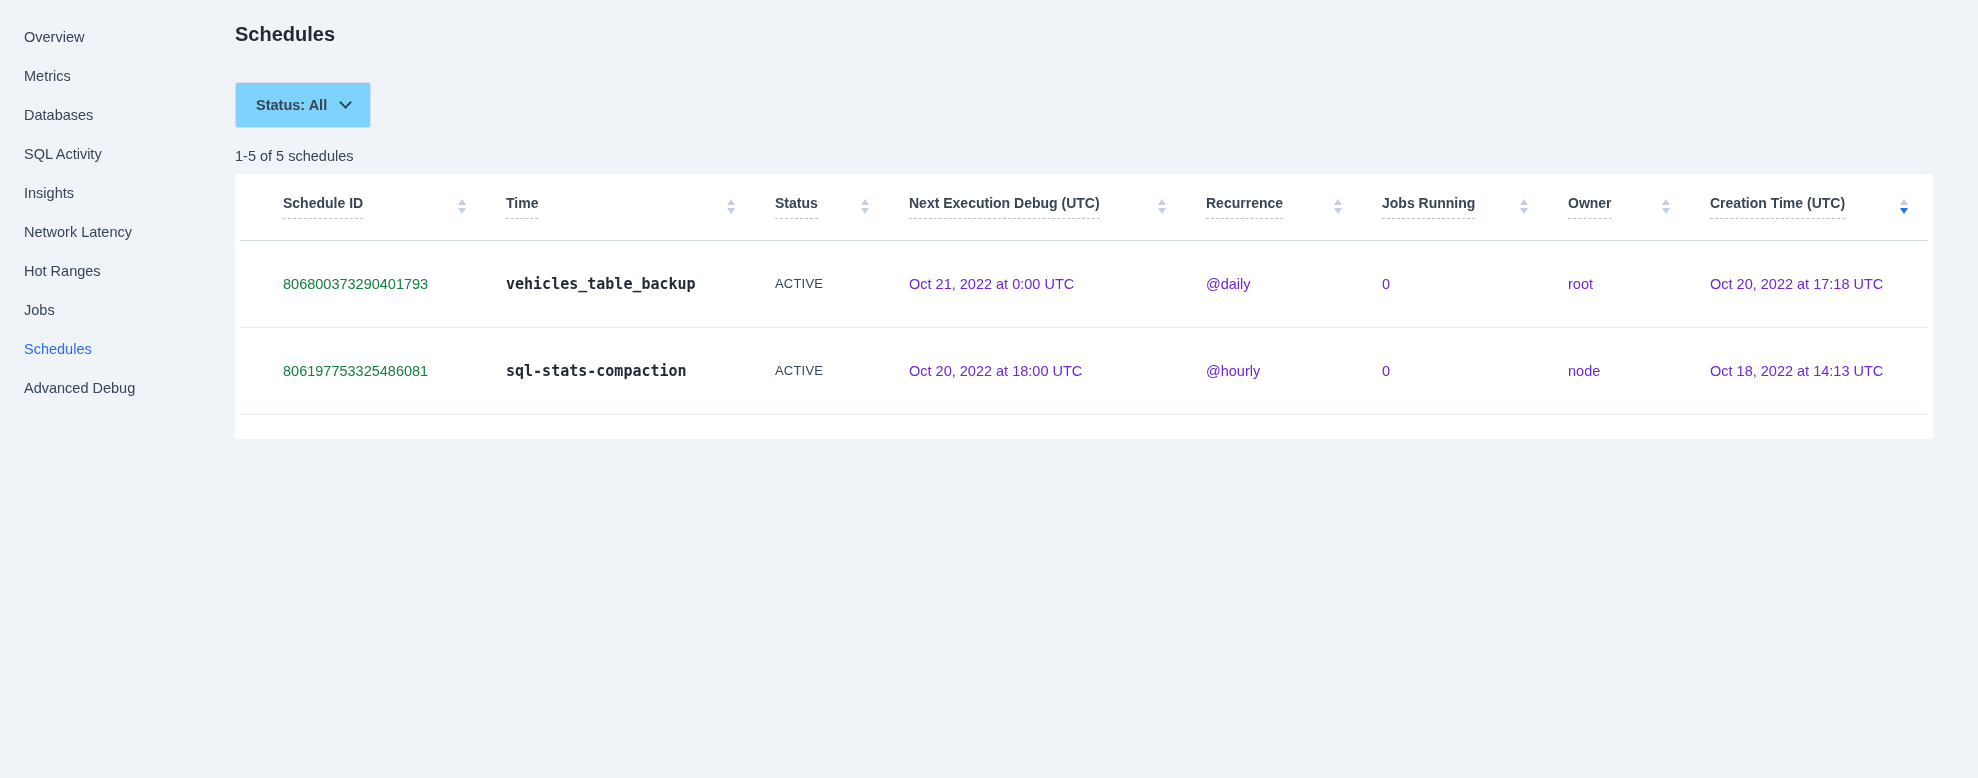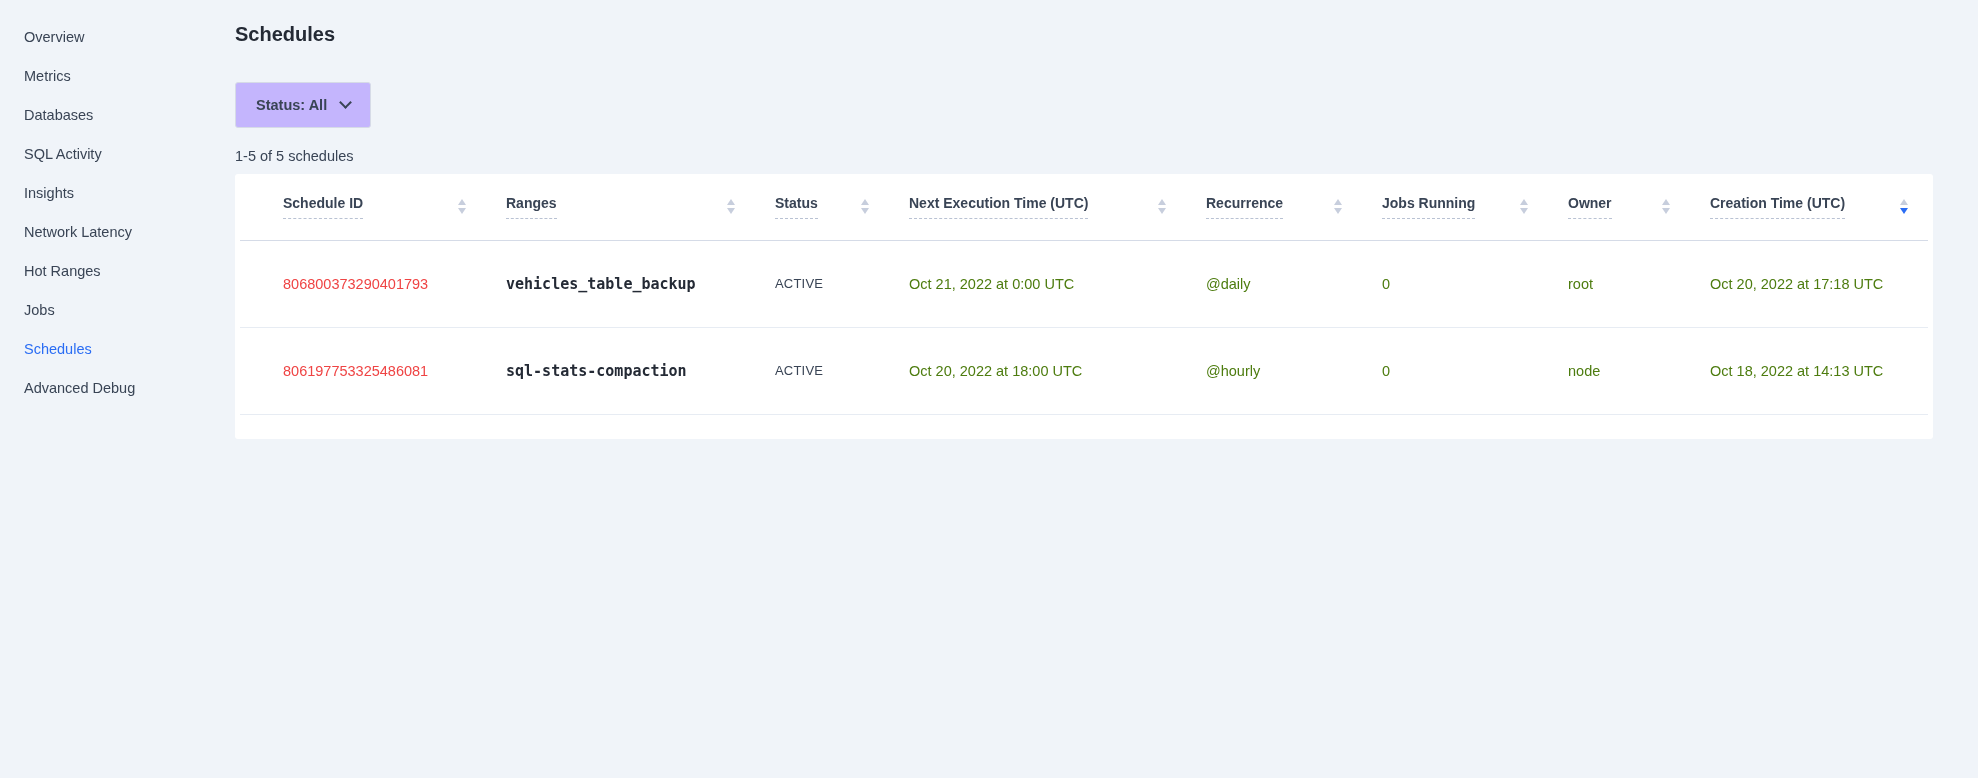--- a/index.html
+++ b/index.html
@@ -34,7 +34,7 @@
   .filter-btn {
     height: 46px;
     padding: 0 20px;
-    background: #c4b5fd;
+    background: #7dd3fc;
     border: 1px solid #d6dbe7;
     border-radius: 3px;
     display: inline-flex;

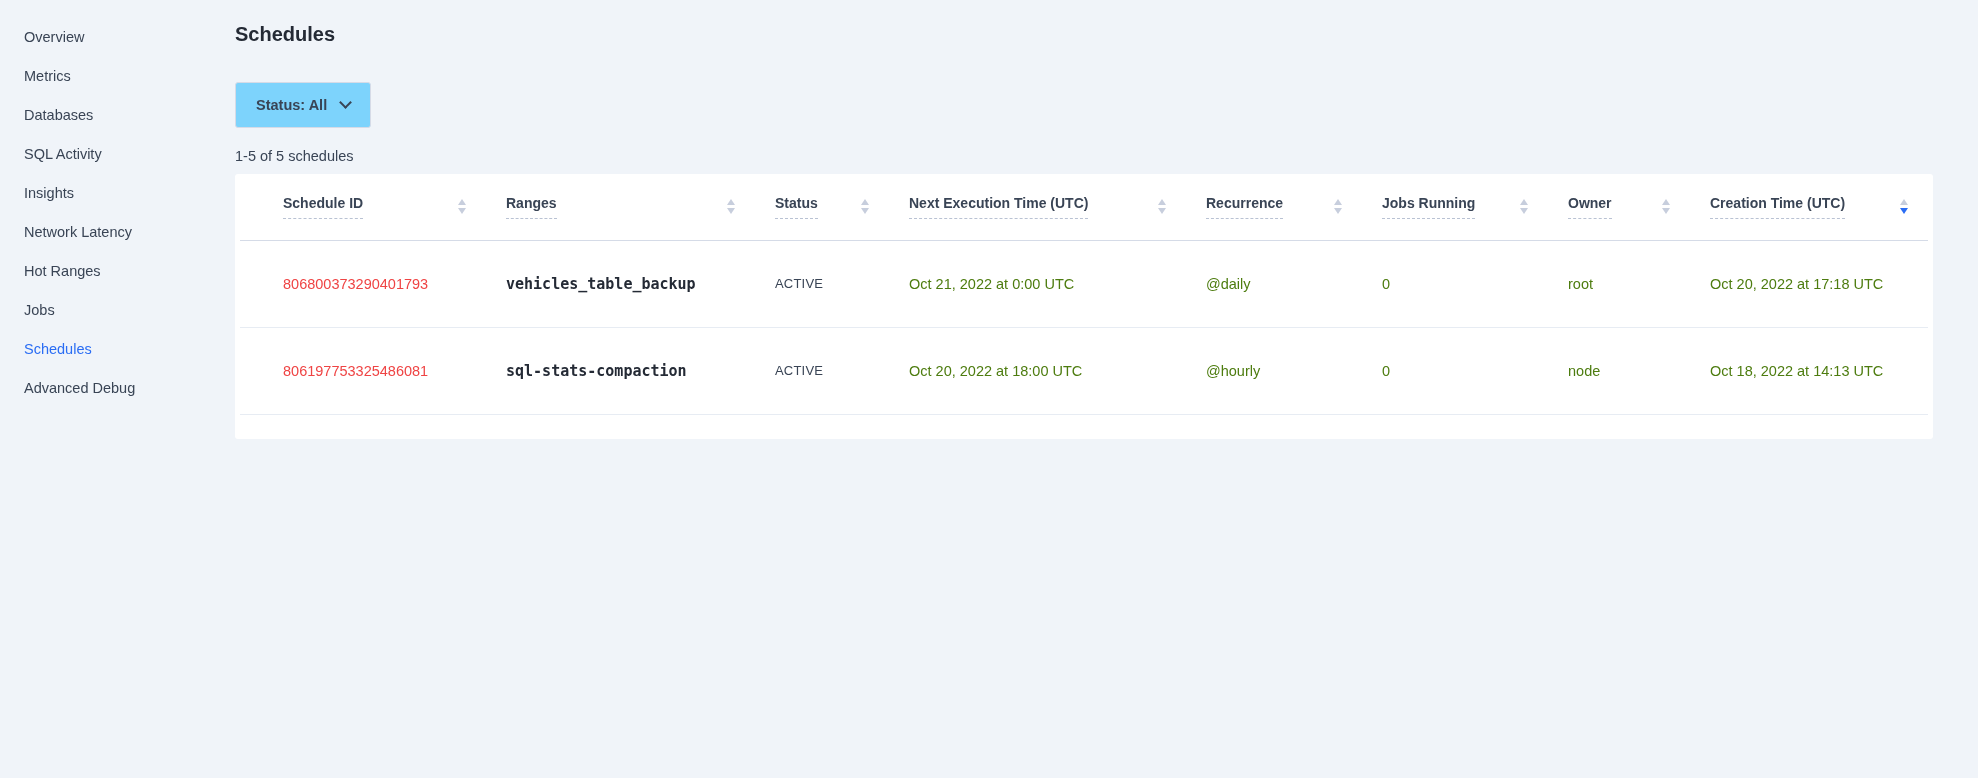--- a/index.html
+++ b/index.html
@@ -159,7 +159,7 @@
             </th>
             <th data-sort="none">
               <span class="th-inner">
-                  <span class="th-label">Ranges</span>
+                  <span class="th-label">Time</span>
               <span class="sort-icon">
                     <span class="tri tri-up"></span>
                     <span class="tri tri-down"></span>

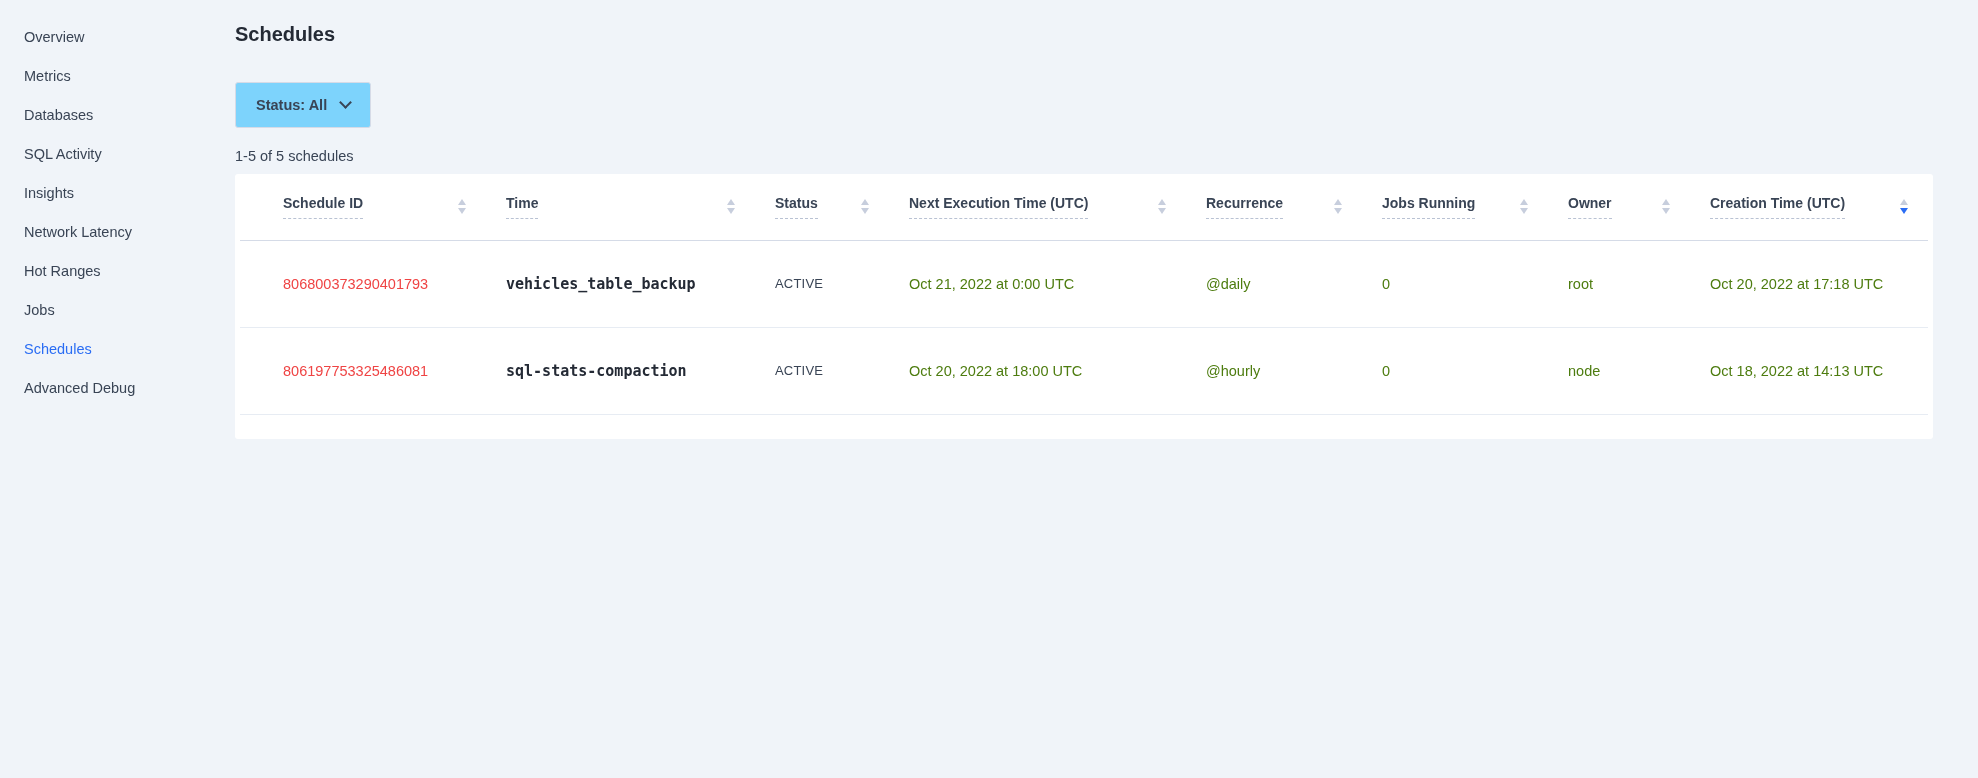--- a/index.html
+++ b/index.html
@@ -177,7 +177,7 @@
             </th>
             <th data-sort="none">
               <span class="th-inner">
-                  <span class="th-label">Next Execution Time (UTC)</span>
+                  <span class="th-label">Next Execution Debug (UTC)</span>
               <span class="sort-icon">
                     <span class="tri tri-up"></span>
                     <span class="tri tri-down"></span>

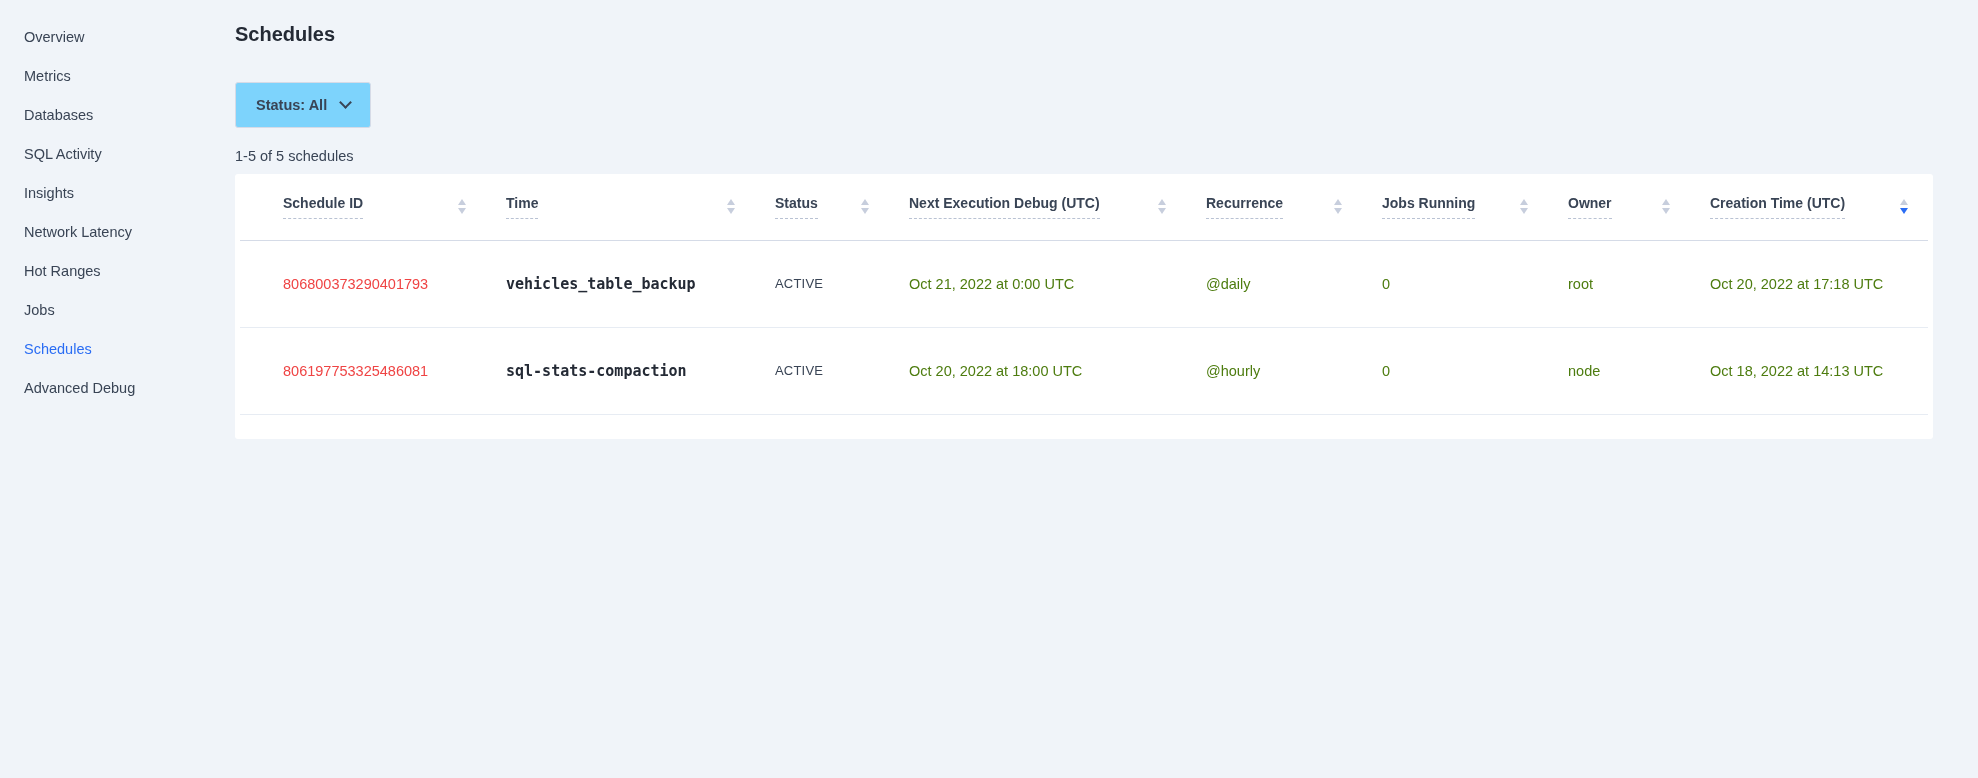--- a/index.html
+++ b/index.html
@@ -93,7 +93,7 @@
   .tri-down { border-top:    6px solid #c7cedd; }
   th[data-sort="desc"] .tri-down { border-top-color: #2a6df4; }
 
-  .cell-id { color: #ef4444; }
+  .cell-id { color: #15803d; }
   .cell-label {
     font-family: "DejaVu Sans Mono", "Liberation Mono", monospace;
     font-weight: 700;

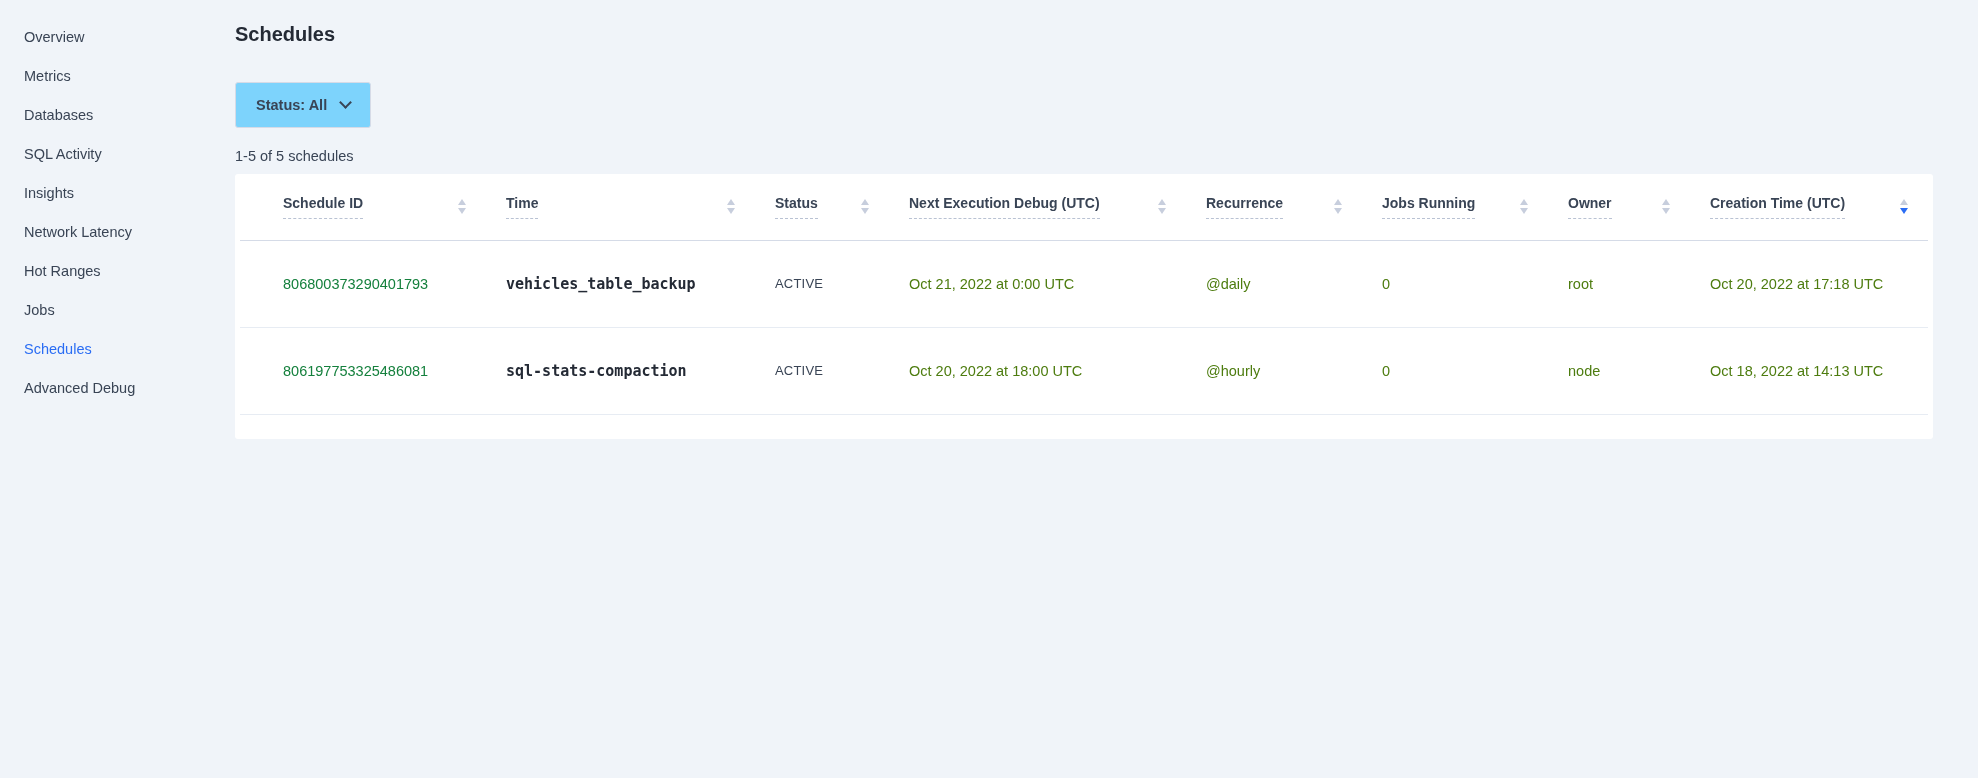--- a/index.html
+++ b/index.html
@@ -79,7 +79,7 @@
     height: 87px;
     border-bottom: 1px solid #e7ecf3;
     font-size: 14.5px;
-    color: #4d7c0f;
+    color: #6d28d9;
   }
   .th-inner { display: flex; align-items: center; justify-content: space-between; }
   .th-label {

